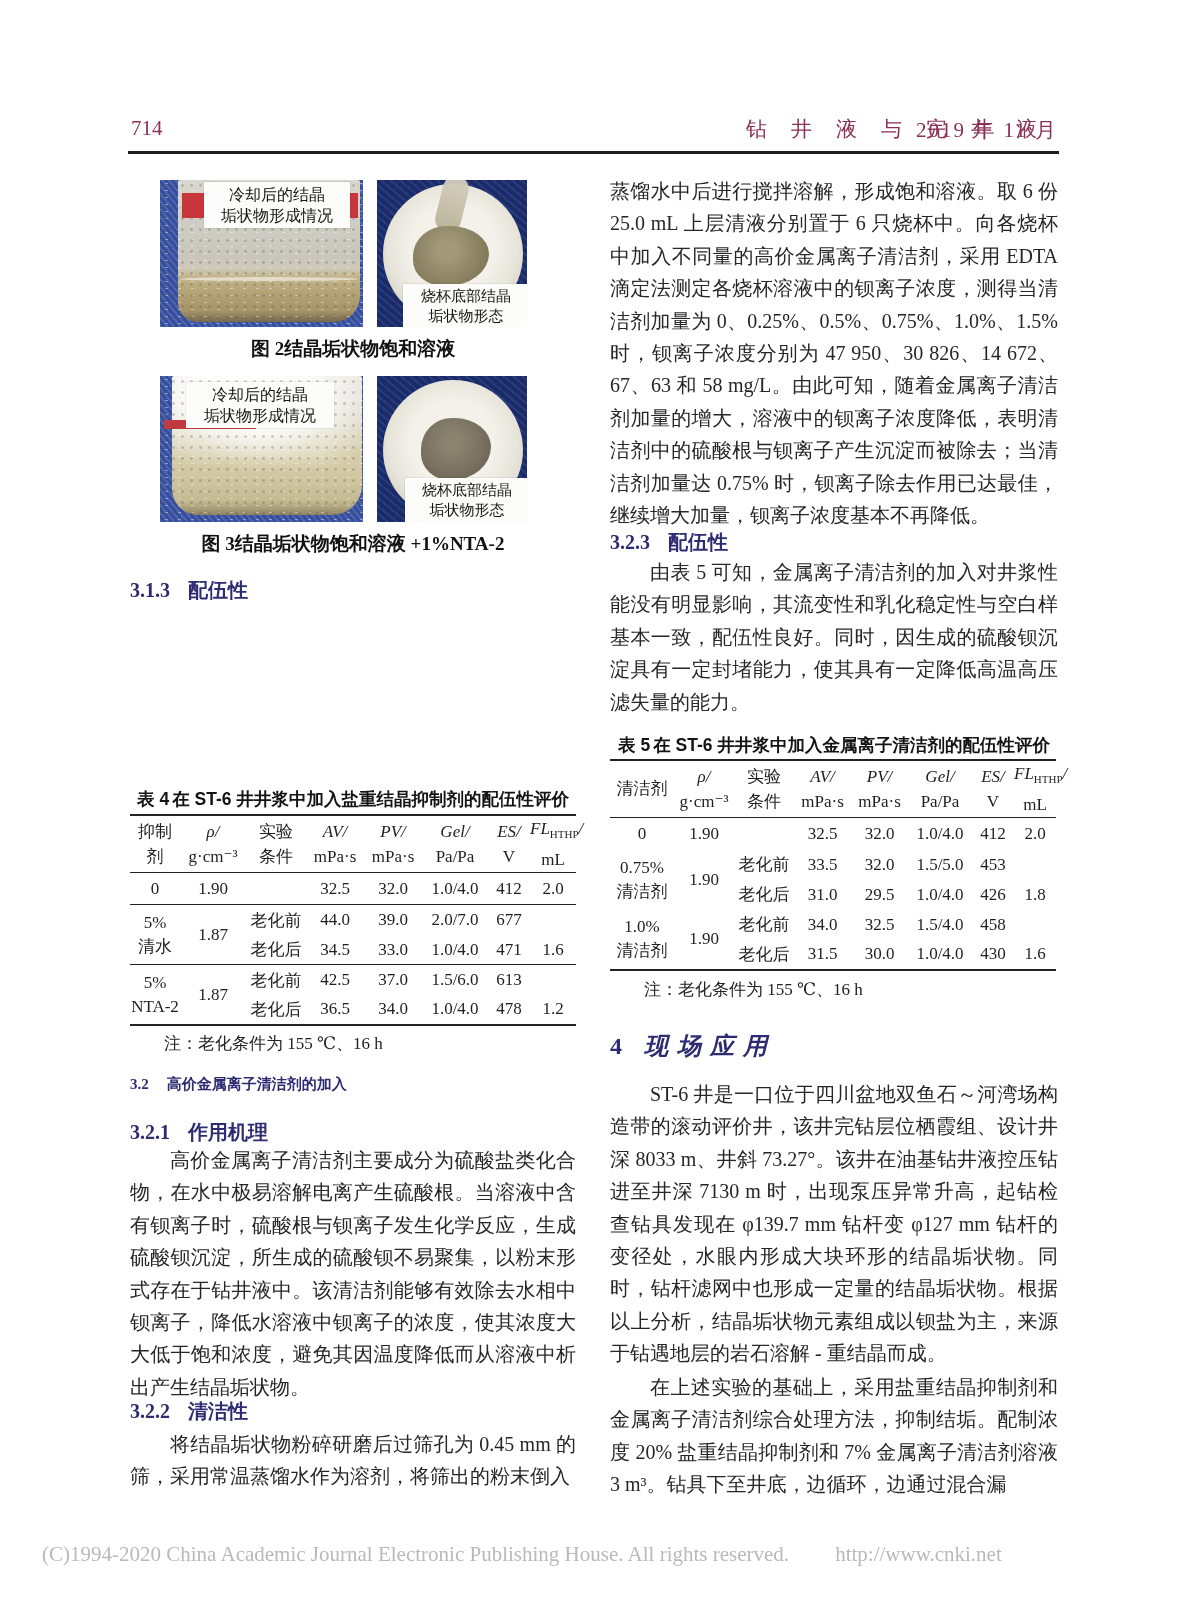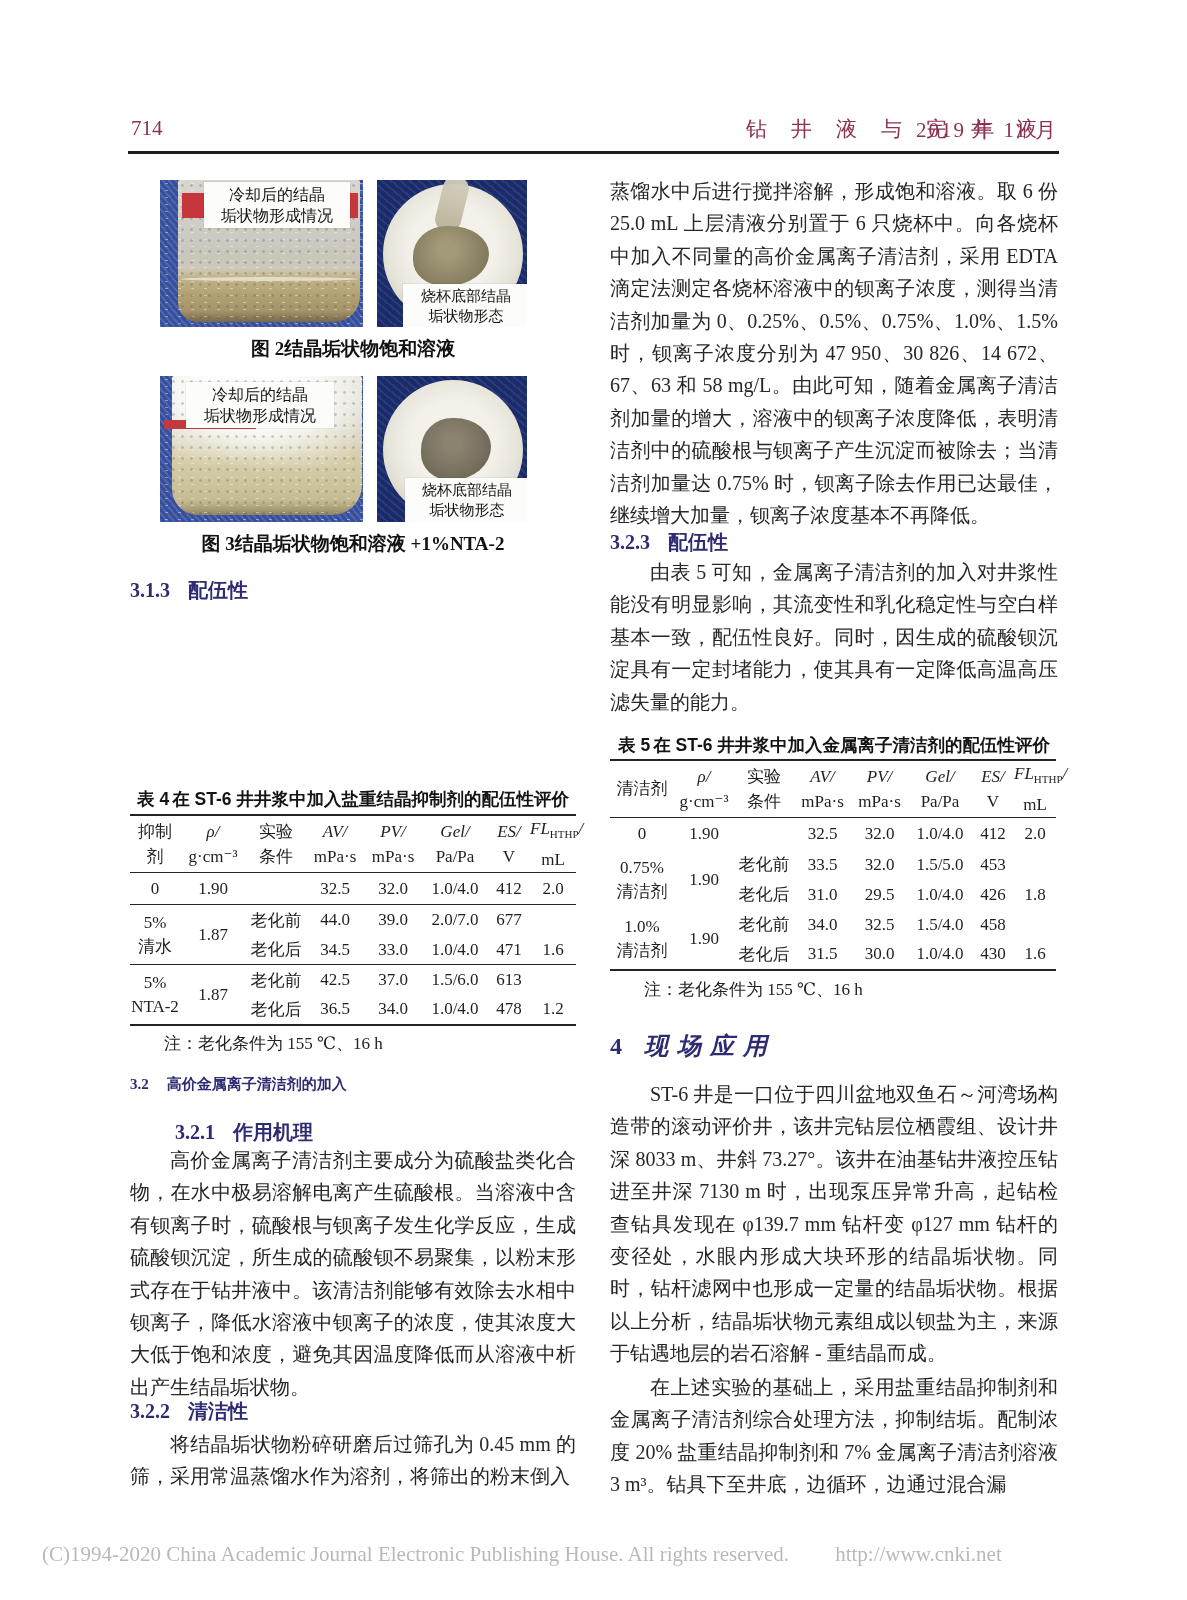--- a/index.html
+++ b/index.html
@@ -101,7 +101,7 @@
   #table4 { left:130px; top:814px; }
   #t4note { left:130px; top:1032px; width:446px; }
   #h32  { left:130px; top:1075px; }
-  #h321 { left:130px; top:1119px;margin-left:45px; }
+  #h321 { left:130px; top:1119px; }
   #p321 { top:1144px; }
   #h322 { left:130px; top:1398px; }
   #p322 { top:1428px; }

